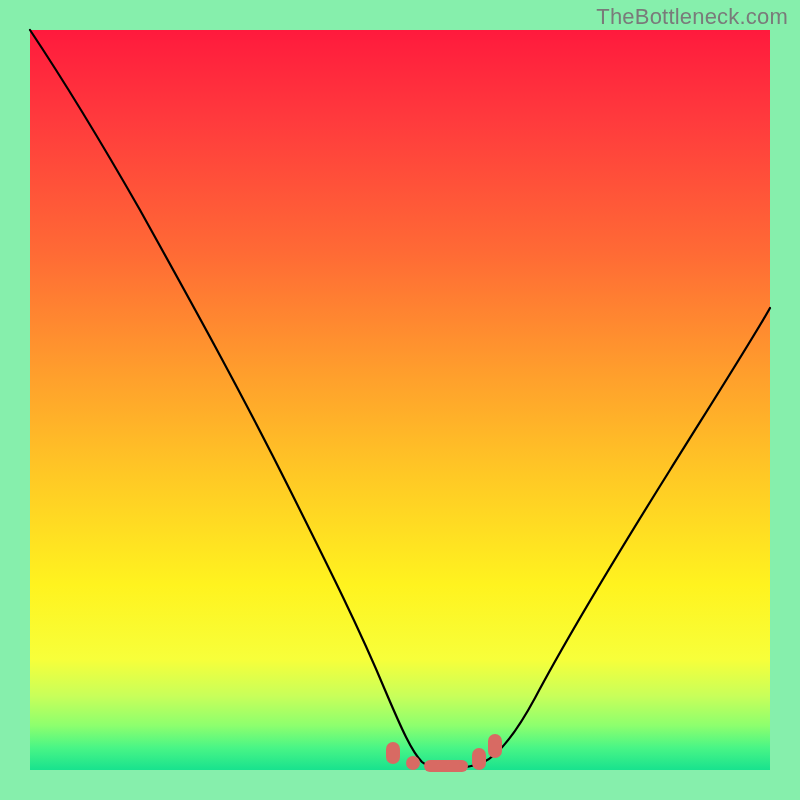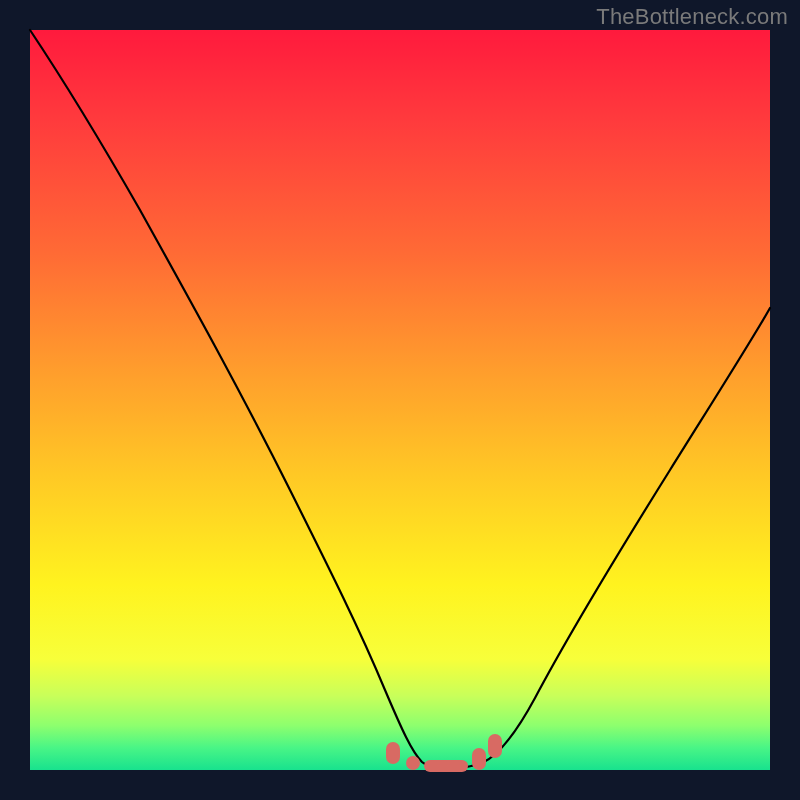--- a/index.html
+++ b/index.html
@@ -15,7 +15,7 @@
     position: relative;
     width: 800px;
     height: 800px;
-    background: #0f172a;
+    background: #86efac;
   }
   .plot-area {
     position: absolute;

